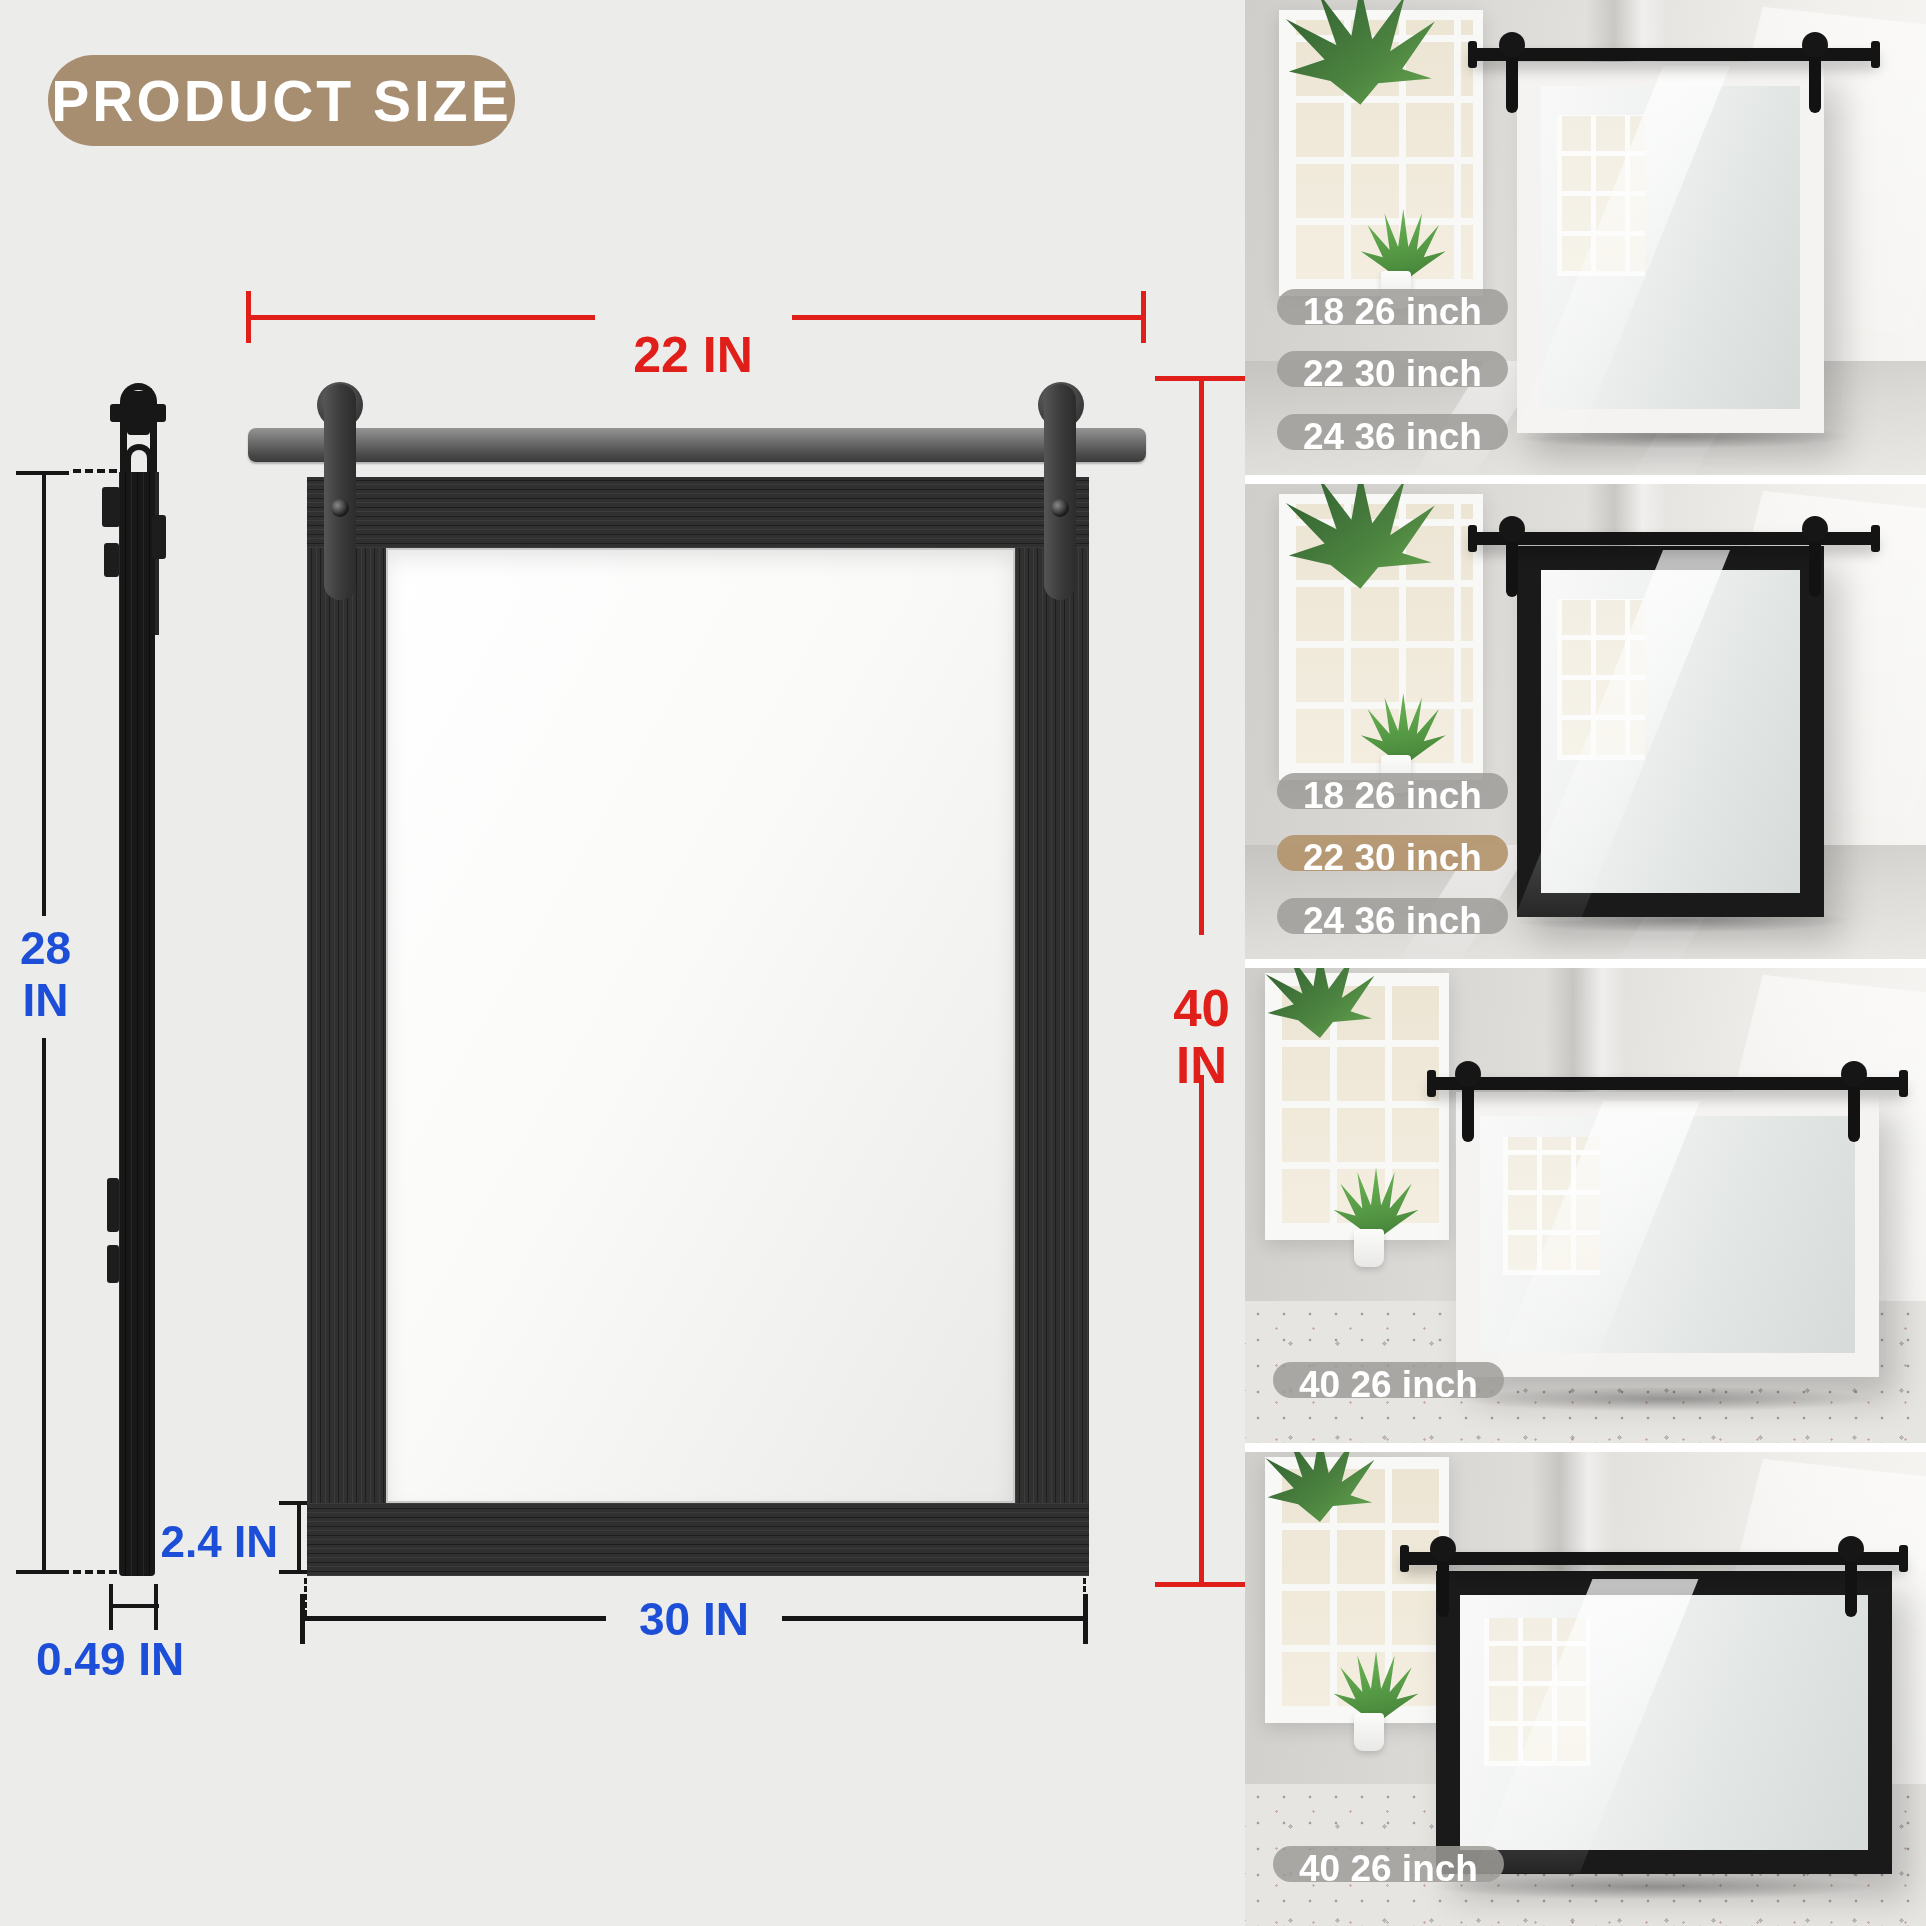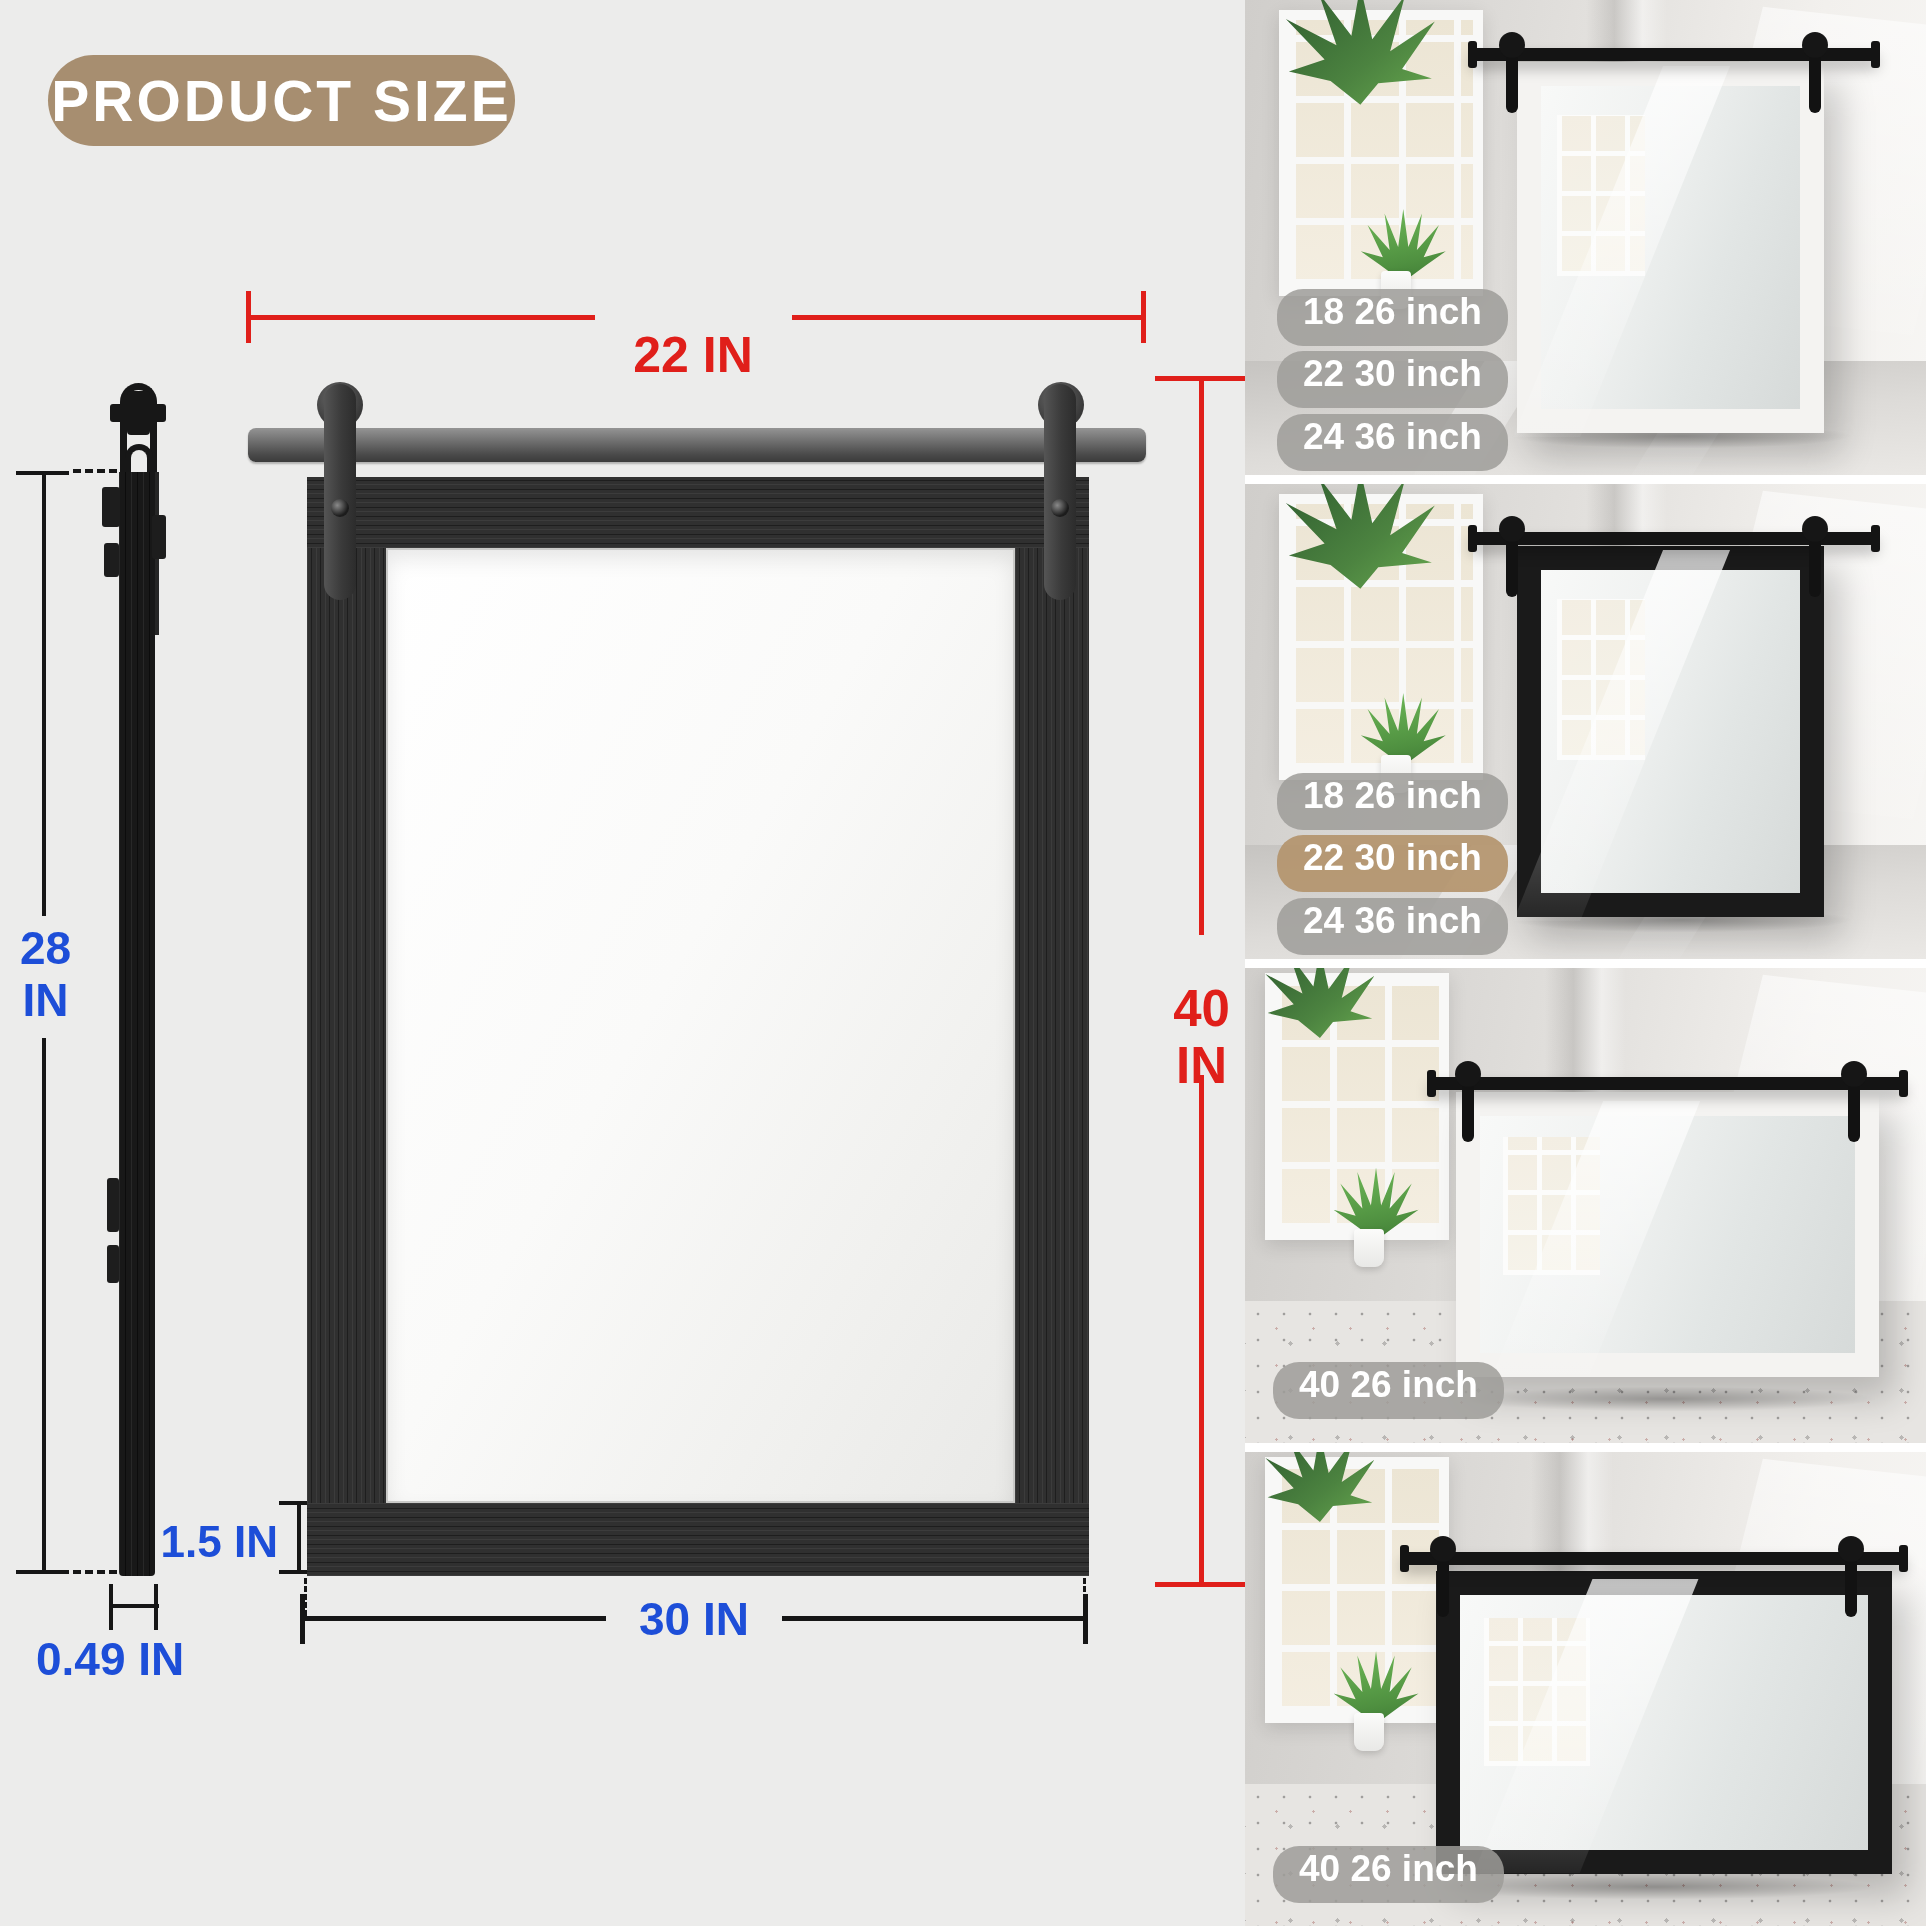--- a/index.html
+++ b/index.html
@@ -105,7 +105,7 @@
   .rf-beam{position:absolute;left:18%;top:-6%;width:26%;height:115%;transform:skewX(-22deg);
            background:linear-gradient(rgba(255,255,255,0.75),rgba(255,255,255,0.05));}
   .ph-shadow{position:absolute;height:26px;background:radial-gradient(ellipse at center,rgba(0,0,0,0.28),rgba(0,0,0,0) 68%);z-index:4;}
-  .pill{position:absolute;height:57px;line-height:46px;padding:0 26px;border-radius:26px;
+  .pill{position:absolute;height:36px;line-height:46px;padding:0 26px;border-radius:26px;
         background:rgba(158,156,153,0.85);color:#fff;font-size:37px;font-weight:bold;white-space:nowrap;z-index:8;}
   .pill.sel{background:rgba(180,148,110,0.93);}
 </style>

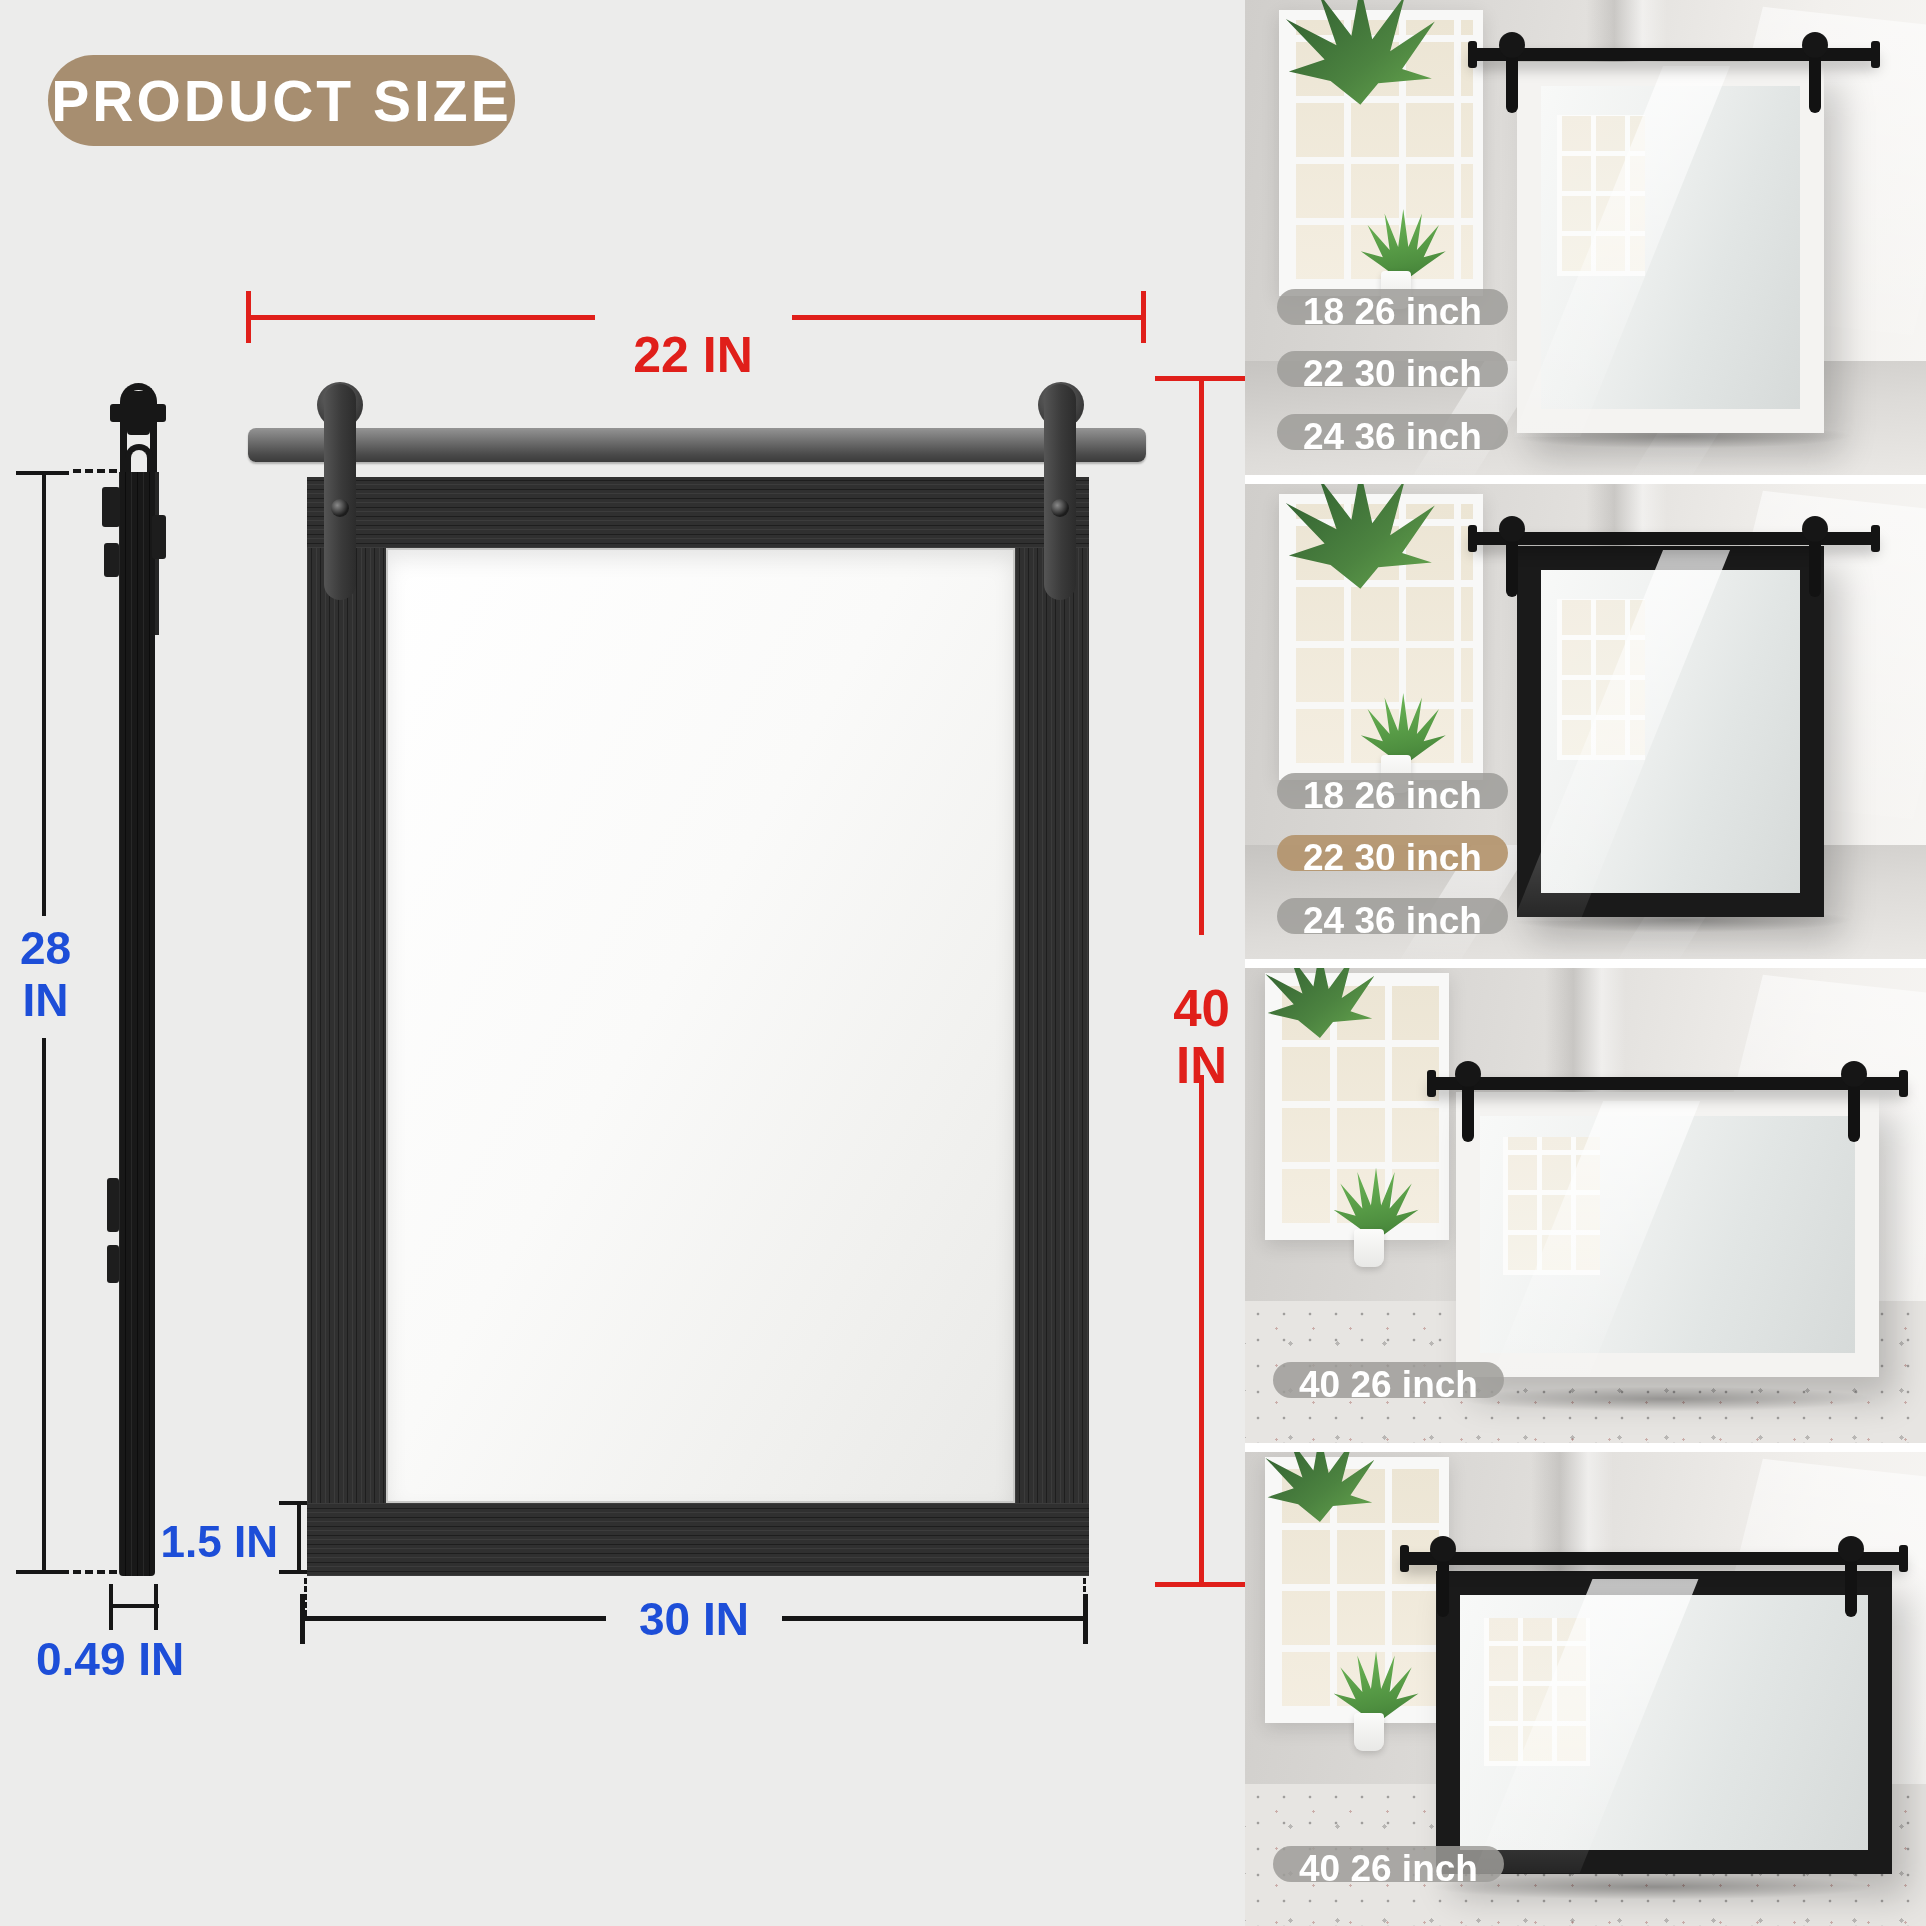--- a/index.html
+++ b/index.html
@@ -196,7 +196,7 @@
   <div class="dline" style="left:279px;top:1501px;width:40px;height:4px;"></div>
   <div class="dline" style="left:297px;top:1503px;width:4px;height:71px;"></div>
   <div class="dline" style="left:279px;top:1570px;width:40px;height:4px;"></div>
-  <div class="dlabel" style="left:149px;top:1517px;width:129px;font-size:44px;text-align:right;">1.5 IN</div>
+  <div class="dlabel" style="left:149px;top:1517px;width:129px;font-size:44px;text-align:right;">2.4 IN</div>
 
   <div class="dash-v" style="left:304px;top:1578px;height:38px;"></div>
   <div class="dash-v" style="left:1083px;top:1578px;height:38px;"></div>

